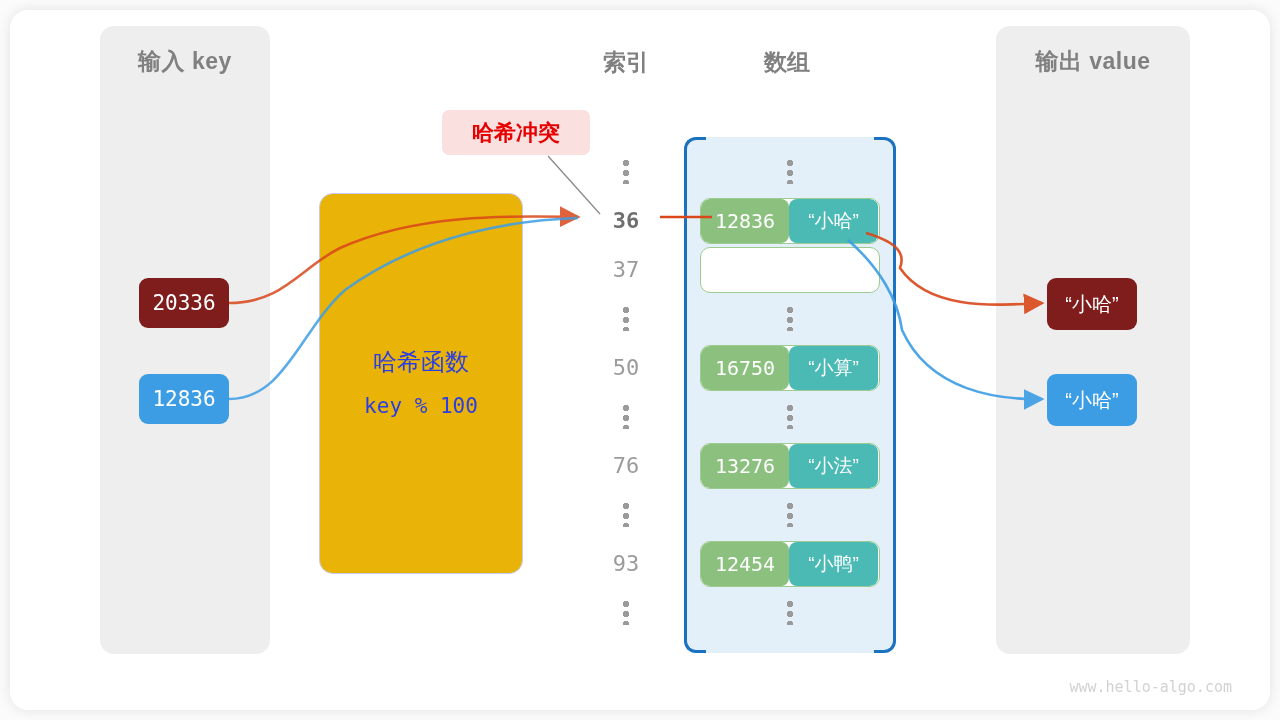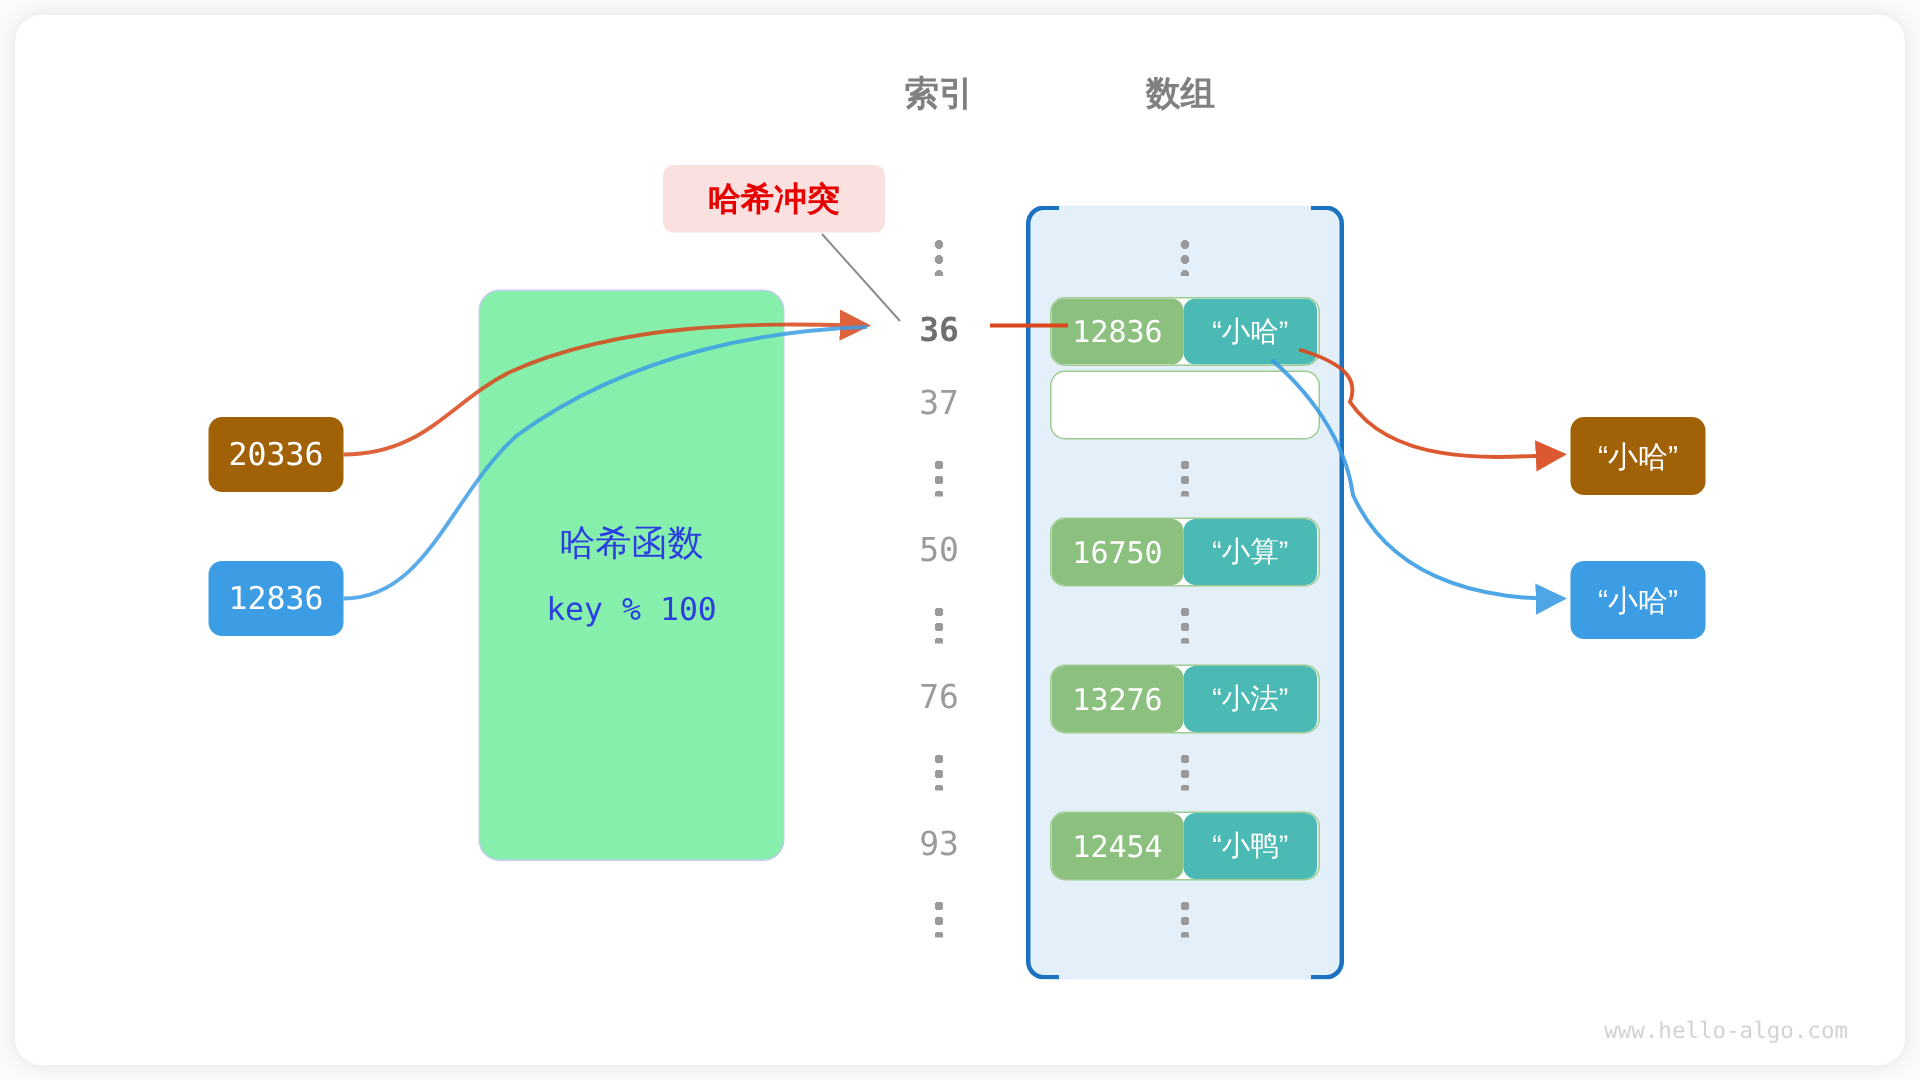--- a/index.html
+++ b/index.html
@@ -254,6 +254,9 @@
 <div id="stage">
   <div class="card"></div>
 
+  <div class="panel" id="panel-input">
+    <div class="panel-title">输入 key</div>
+  </div>
 
 
   <div class="col-head" id="head-index">索引</div>

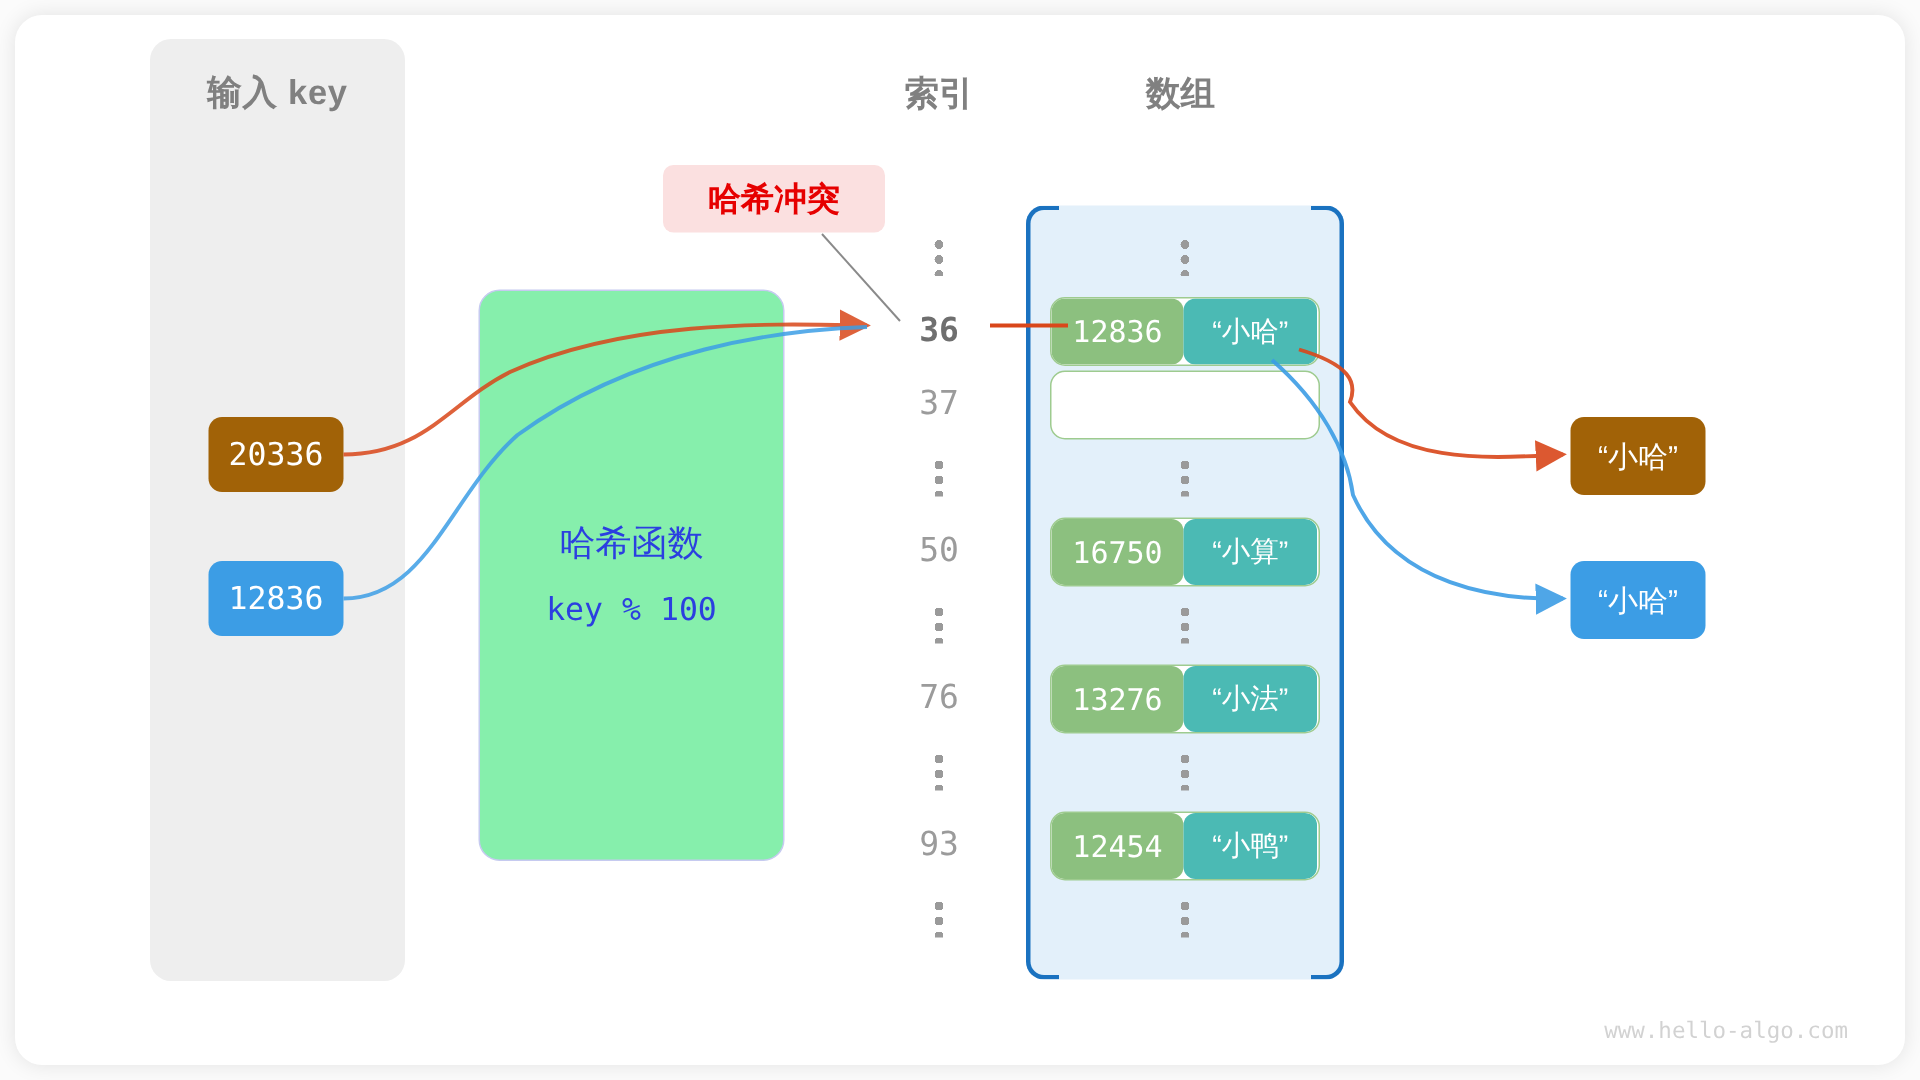--- a/index.html
+++ b/index.html
@@ -258,6 +258,9 @@
     <div class="panel-title">输入 key</div>
   </div>
 
+  <div class="panel" id="panel-output">
+    <div class="panel-title">输出 value</div>
+  </div>
 
   <div class="col-head" id="head-index">索引</div>
   <div class="col-head" id="head-array">数组</div>

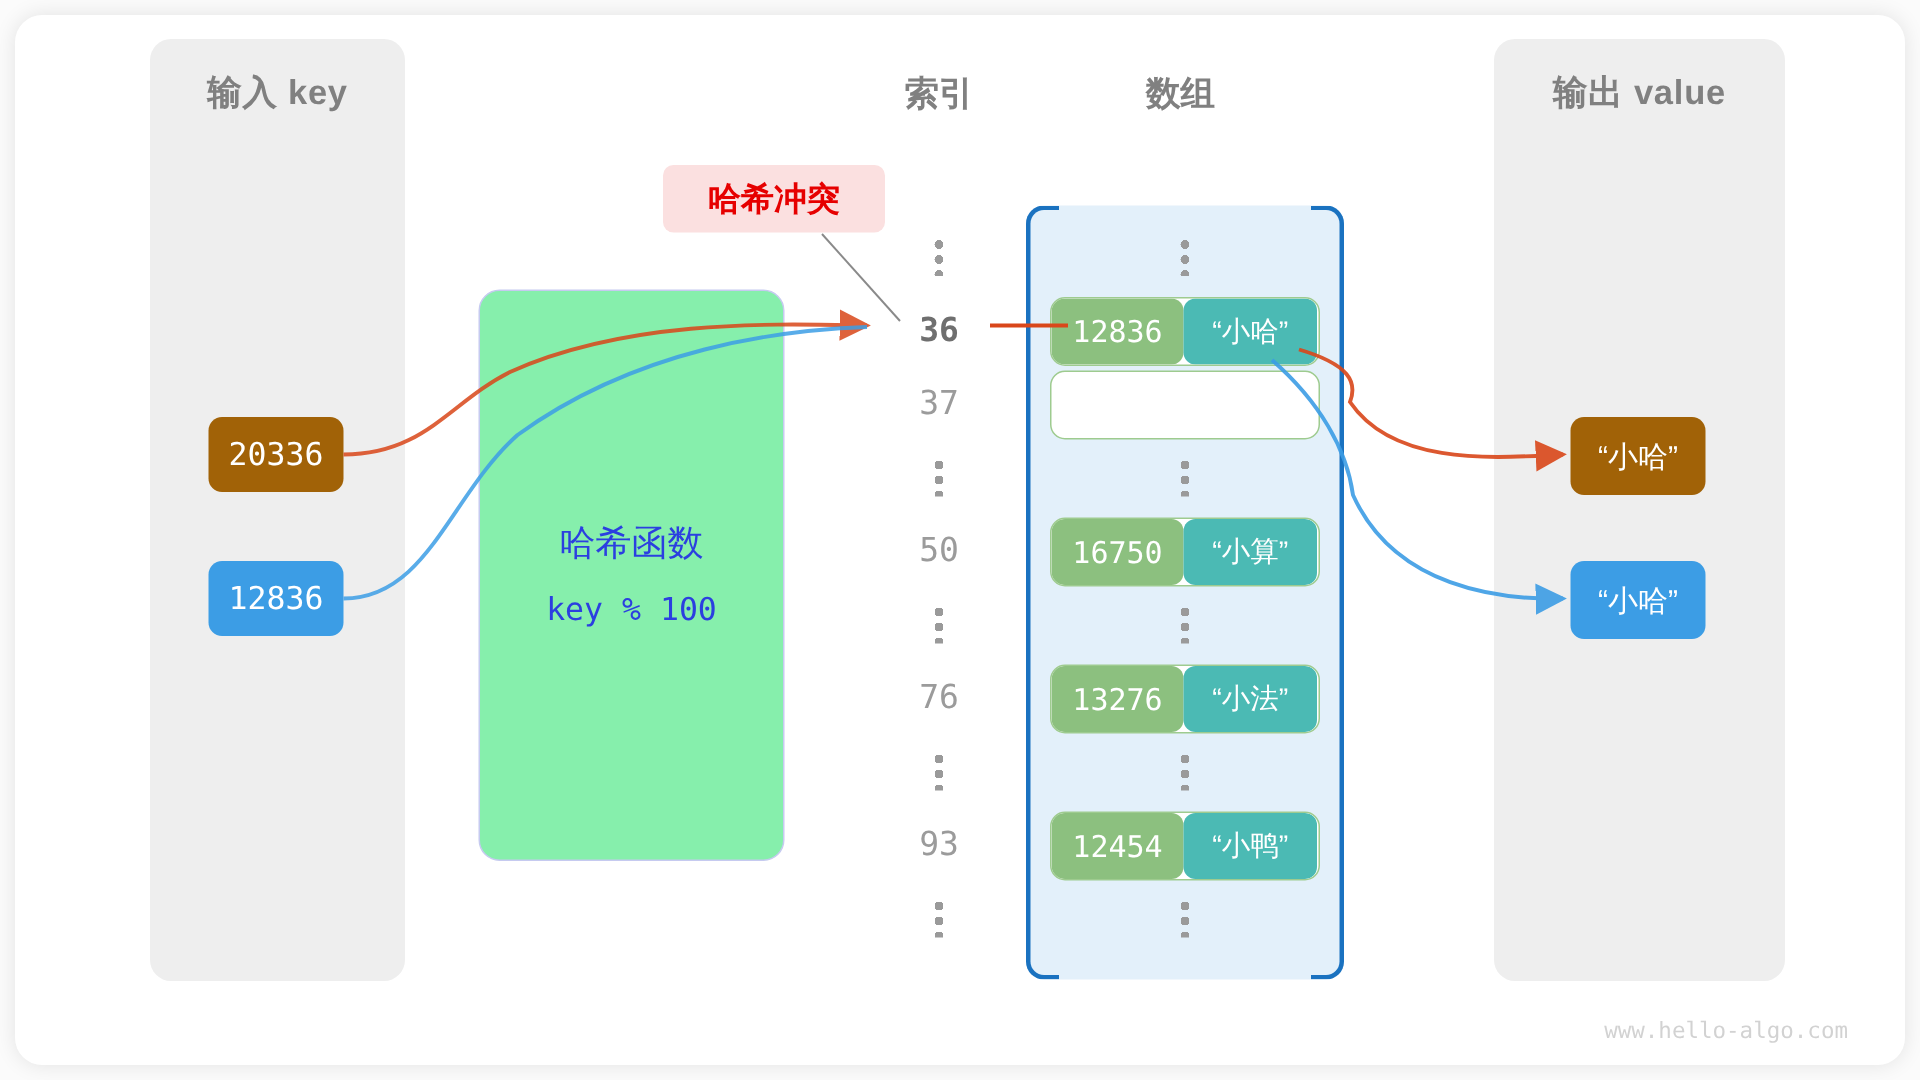--- a/index.html
+++ b/index.html
@@ -136,7 +136,7 @@
     color: #ffffff;
     white-space: nowrap;
   }
-  .pill.orange { background: #a16207; }
+  .pill.orange { background: #7f1d1d; }
   .pill.blue   { background: #3c9de5; }
   #in-0  { left: 139px; top: 278px; width: 90px; height: 50px; }
   #in-1  { left: 139px; top: 374px; width: 90px; height: 50px; }

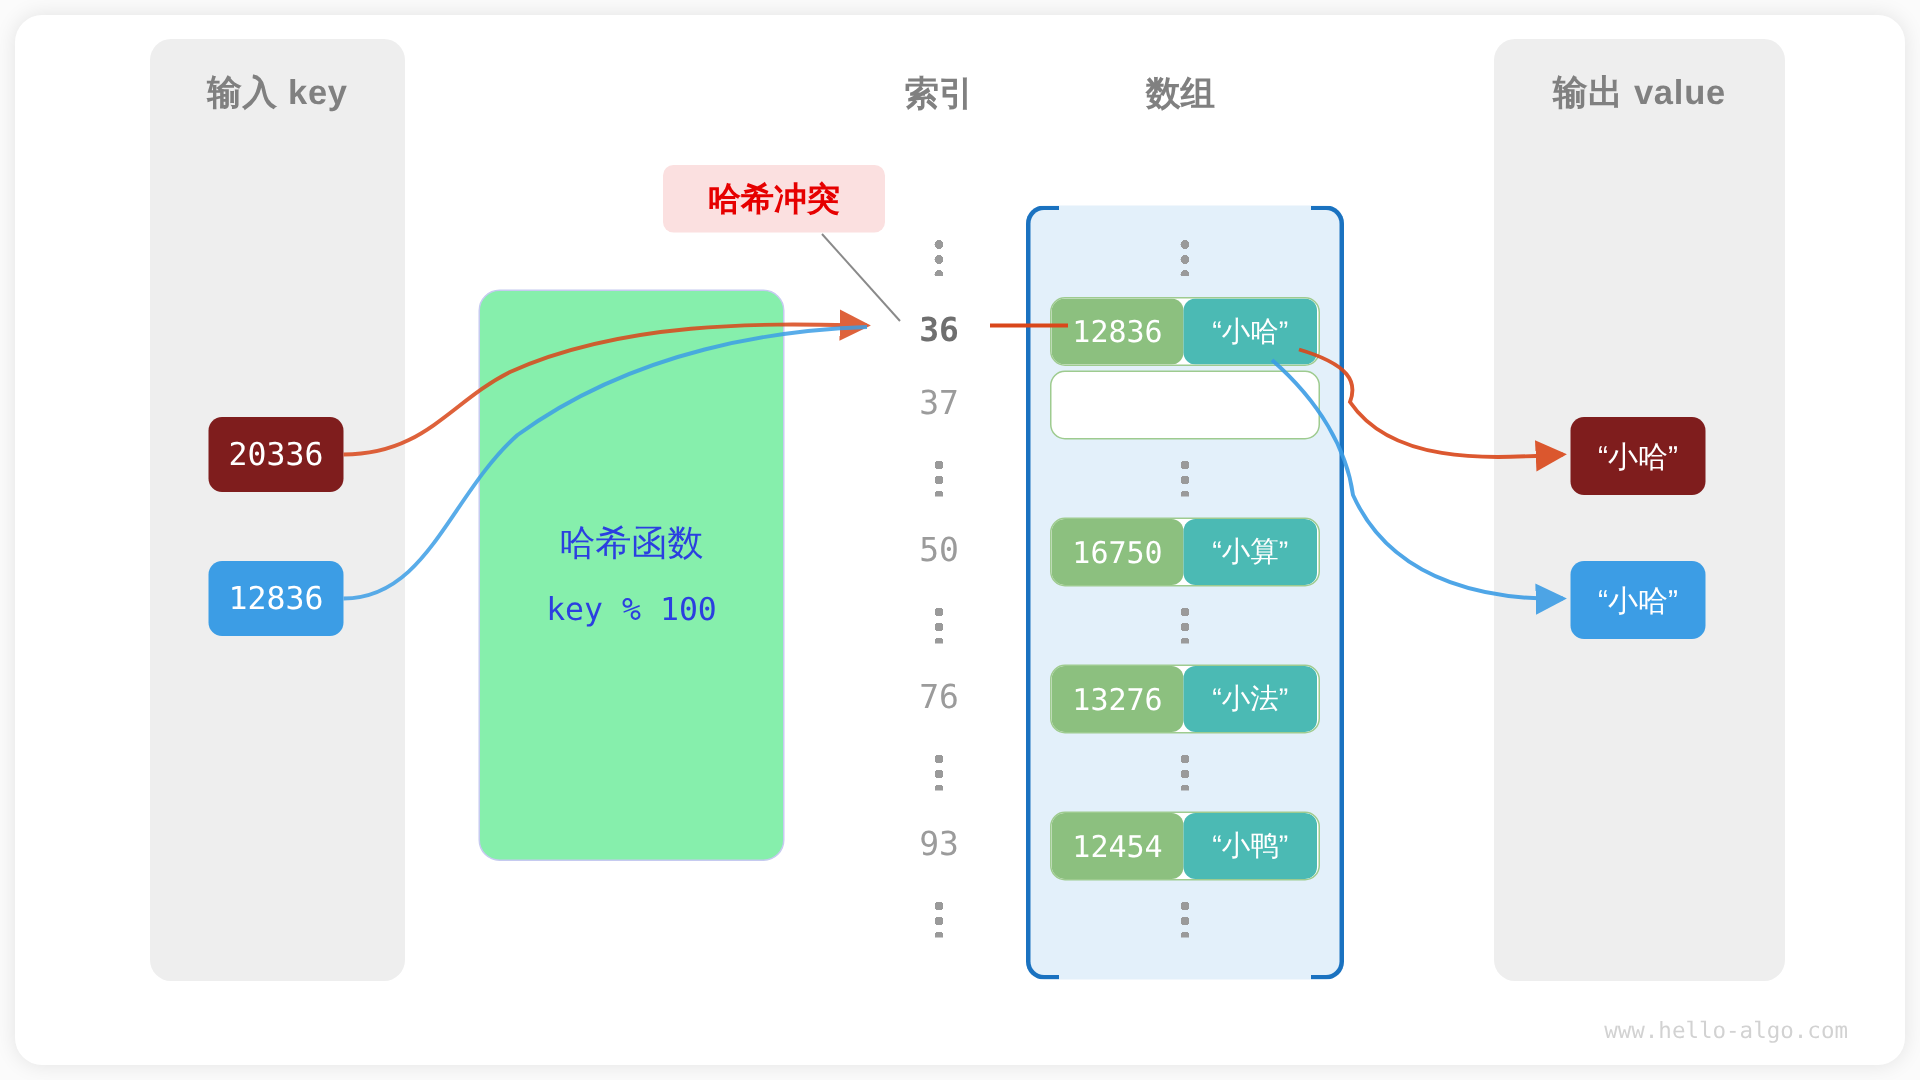--- a/index.html
+++ b/index.html
@@ -82,7 +82,7 @@
     top: 193px;
     width: 202px;
     height: 379px;
-    background: #86efac;
+    background: #eab308;
     border: 1.5px solid #c6caf0;
     border-radius: 14px;
   }

